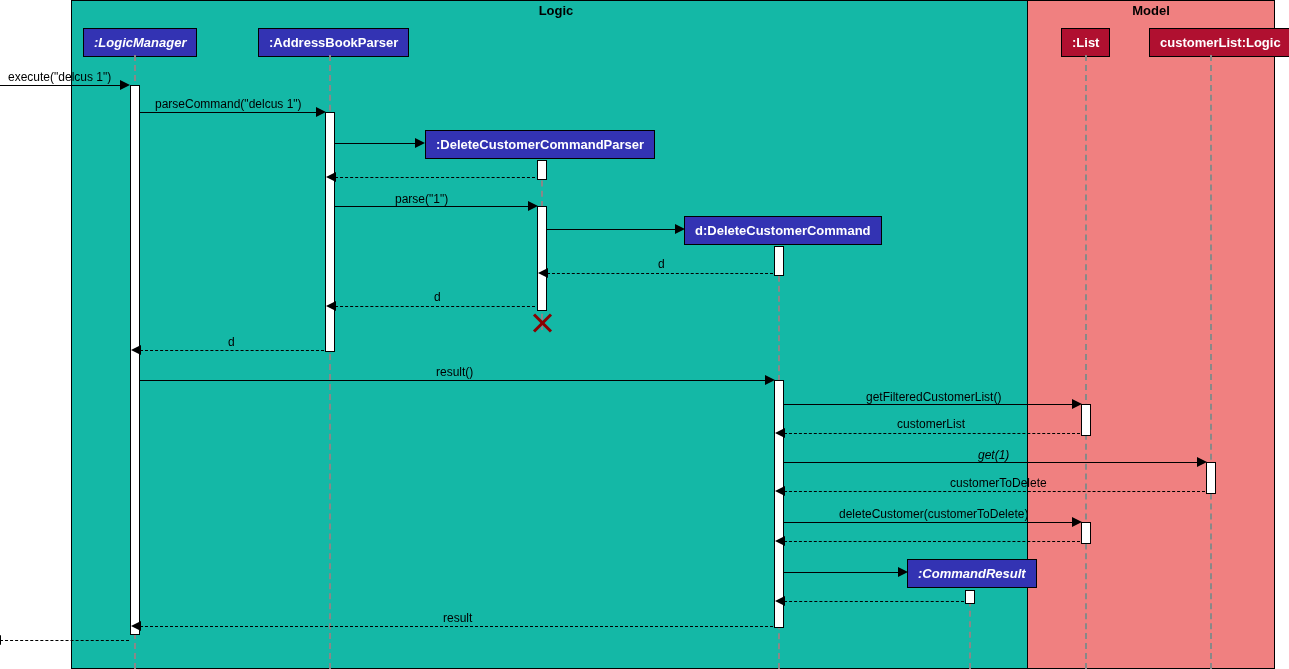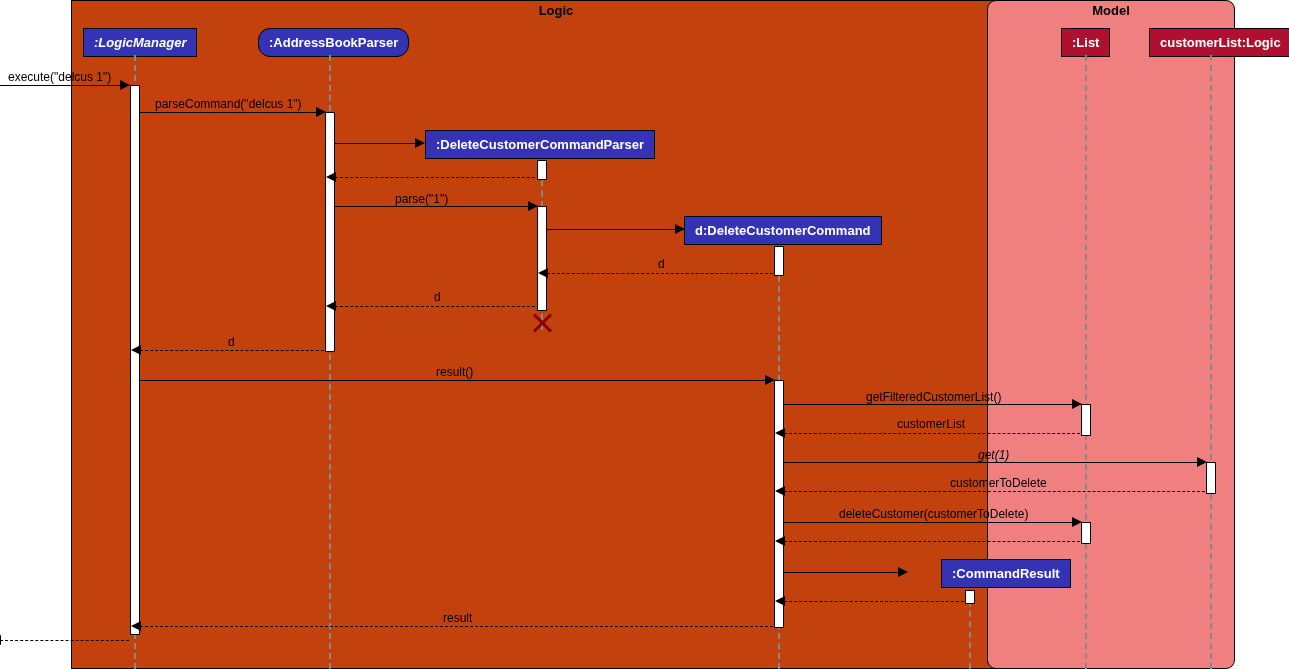--- a/index.html
+++ b/index.html
@@ -5,7 +5,7 @@
 * { margin: 0; padding: 0; box-sizing: border-box; }
 body { font-family: Arial, sans-serif; font-size: 12px; background: #fff; position: relative; width: 1289px; height: 669px; }
 .frame { position: absolute; border: 1px solid #000; }
-.frame-logic { left: 71px; top: 0; width: 970px; height: 669px; background: #c2410c; }
+.frame-logic { left: 71px; top: 0; width: 970px; height: 669px; background: #14b8a6; }
 .frame-model { left: 987px; top: 0; width: 248px; height: 669px; background: #f08080; border-radius: 9px; }
 .frame-title { position: absolute; top: 2px; left: 50%; transform: translateX(-50%); font-weight: bold; font-size: 13px; }
 .participant { position: absolute; background: #3333b3; color: #fff; border: 1px solid #000; padding: 6px 10px; font-weight: bold; font-size: 13px; text-align: center; white-space: nowrap; }

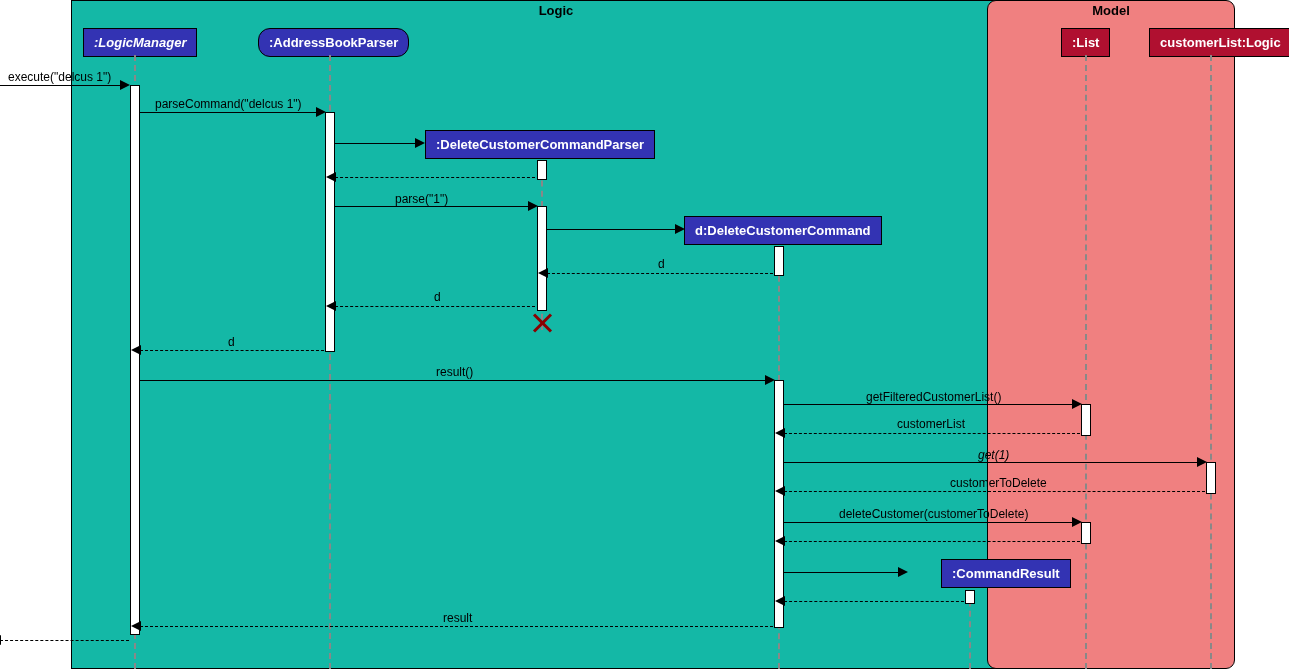--- a/index.html
+++ b/index.html
@@ -6,7 +6,7 @@
 body { font-family: Arial, sans-serif; font-size: 12px; background: #fff; position: relative; width: 1289px; height: 669px; }
 .frame { position: absolute; border: 1px solid #000; }
 .frame-logic { left: 71px; top: 0; width: 970px; height: 669px; background: #14b8a6; }
-.frame-model { left: 987px; top: 0; width: 248px; height: 669px; background: #f08080; border-radius: 9px; }
+.frame-model { left: 1027px; top: 0; width: 248px; height: 669px; background: #f08080; }
 .frame-title { position: absolute; top: 2px; left: 50%; transform: translateX(-50%); font-weight: bold; font-size: 13px; }
 .participant { position: absolute; background: #3333b3; color: #fff; border: 1px solid #000; padding: 6px 10px; font-weight: bold; font-size: 13px; text-align: center; white-space: nowrap; }
 .participant.model { background: #b01030; }

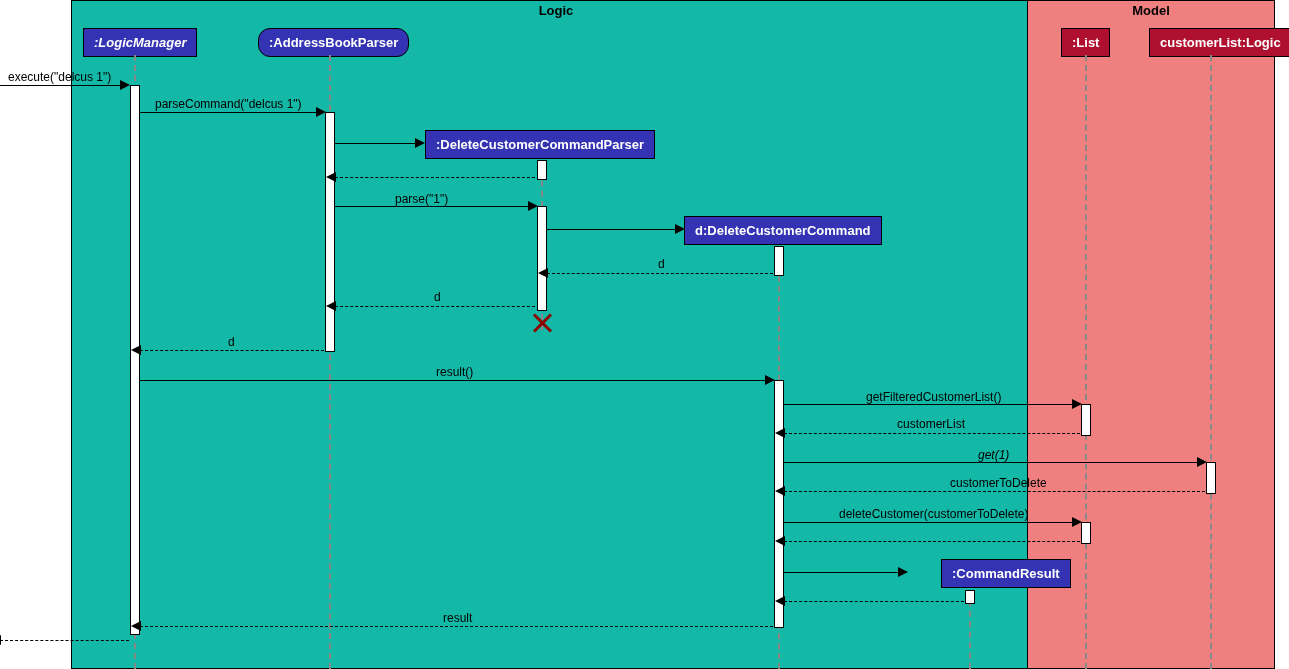--- a/index.html
+++ b/index.html
@@ -34,7 +34,7 @@
 </div>
 
 <div class="participant" style="left:83px;top:28px;font-style:italic;">:LogicManager</div>
-<div class="participant" style="left:258px;top:28px;border-radius:12px;">:AddressBookParser</div>
+<div class="participant" style="left:258px;top:28px;">:AddressBookParser</div>
 <div class="participant" style="left:425px;top:130px;">:DeleteCustomerCommandParser</div>
 <div class="participant" style="left:684px;top:216px;">d:DeleteCustomerCommand</div>
 <div class="participant" style="left:941px;top:559px;">:CommandResult</div>

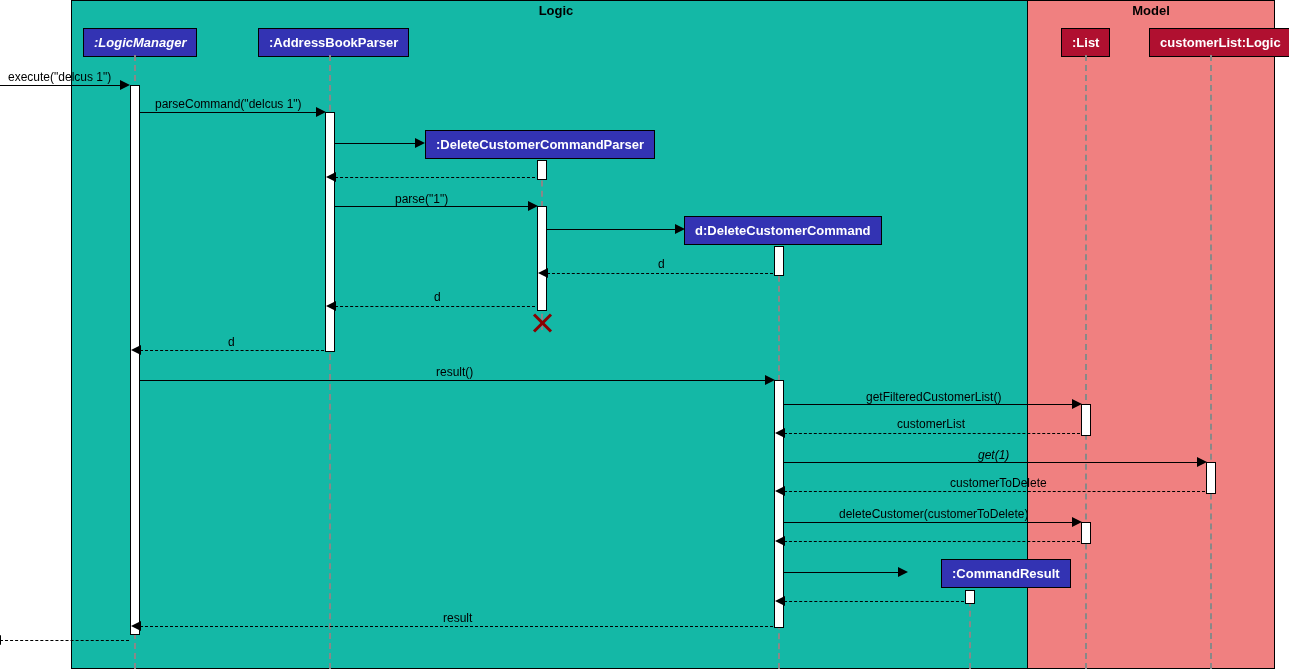--- a/index.html
+++ b/index.html
@@ -37,7 +37,7 @@
 <div class="participant" style="left:258px;top:28px;">:AddressBookParser</div>
 <div class="participant" style="left:425px;top:130px;">:DeleteCustomerCommandParser</div>
 <div class="participant" style="left:684px;top:216px;">d:DeleteCustomerCommand</div>
-<div class="participant" style="left:941px;top:559px;">:CommandResult</div>
+<div class="participant" style="left:907px;top:559px;font-style:italic;">:CommandResult</div>
 <div class="participant model" style="left:1061px;top:28px;">:List</div>
 <div class="participant model" style="left:1149px;top:28px;">customerList:Logic</div>
 

